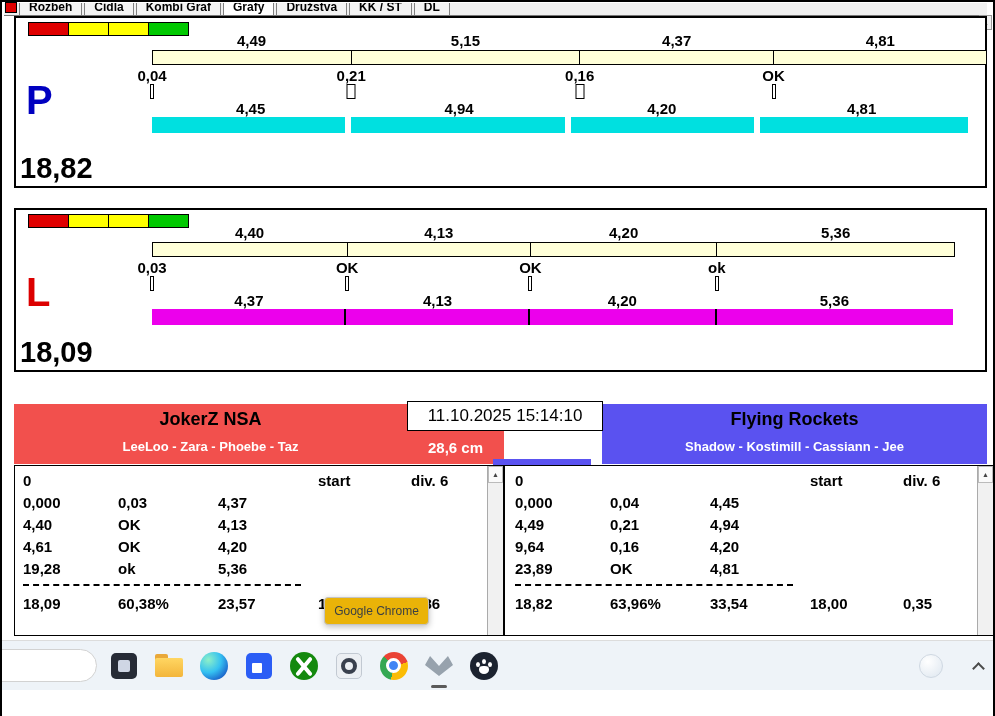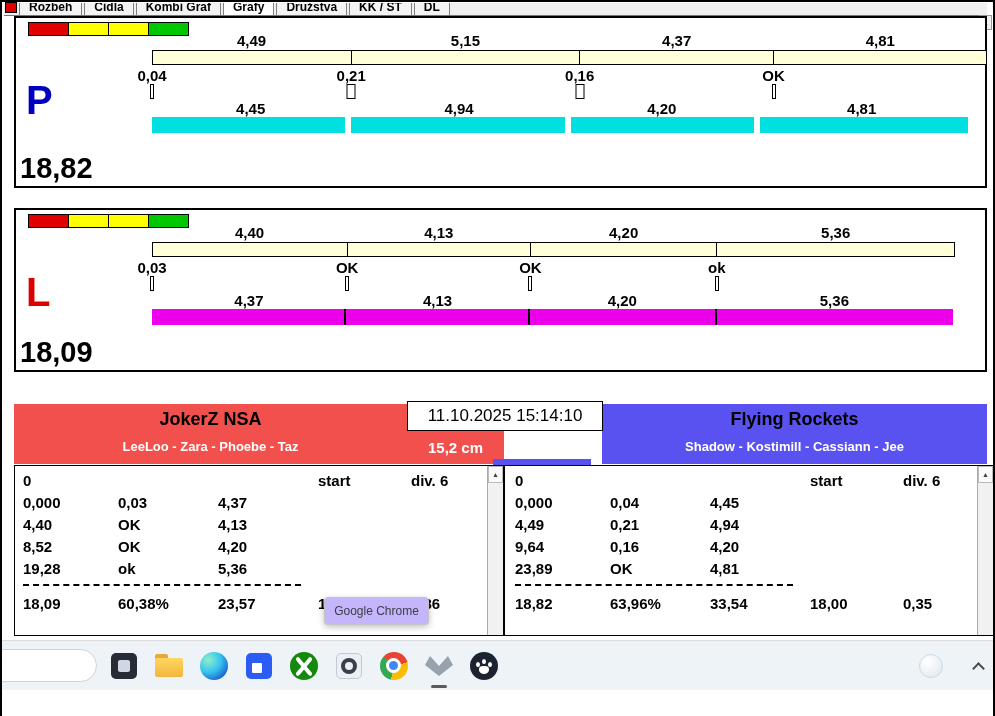--- a/index.html
+++ b/index.html
@@ -231,7 +231,7 @@
       <div class="team-dogs">LeeLoo - Zara - Phoebe - Taz</div>
     </div>
     <div class="dt-box">11.10.2025 15:14:10</div>
-    <div class="height-box height-left" id="height-left" style="background: rgb(242, 80, 77);">15,2 cm</div>
+    <div class="height-box height-left" id="height-left" style="background: rgb(242, 80, 77);">28,6 cm</div>
     <div class="height-box height-right" id="height-right" style="background: rgb(90, 82, 240);">27,5 cm</div>
     <div class="team-block team-right" id="team-right" style="background: rgb(90, 82, 240);">
       <div class="team-name">Flying Rockets</div>

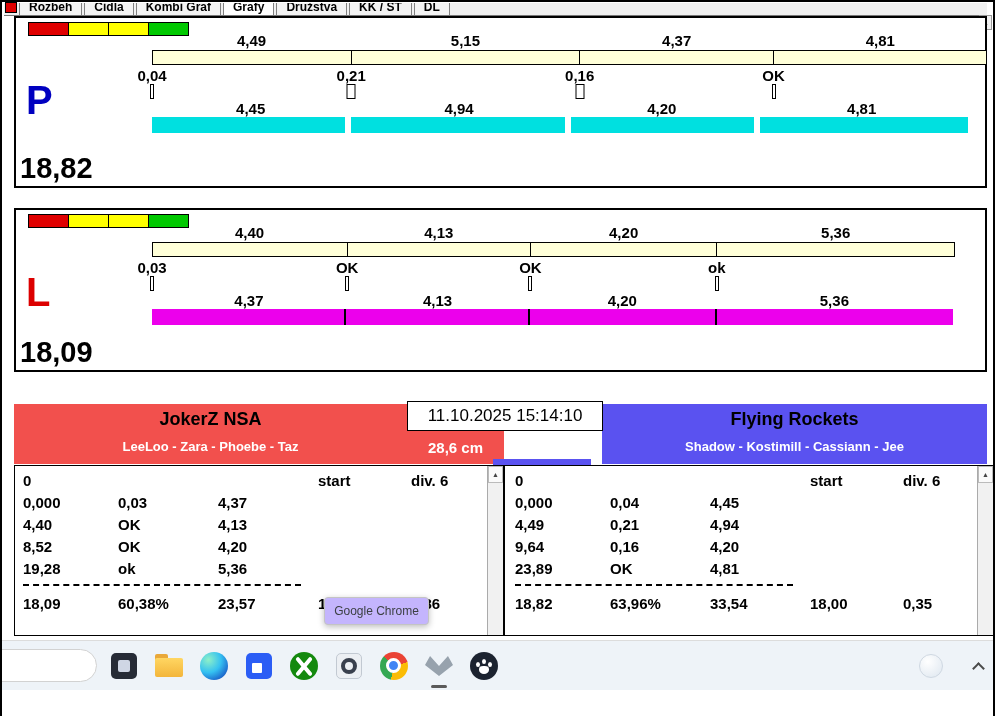--- a/index.html
+++ b/index.html
@@ -264,7 +264,7 @@
             <span></span>
         </div>
         <div class="trow">
-          <span>8,52</span>
+          <span>4,61</span>
           <span>OK</span>
           <span>4,20</span>
           <span></span>

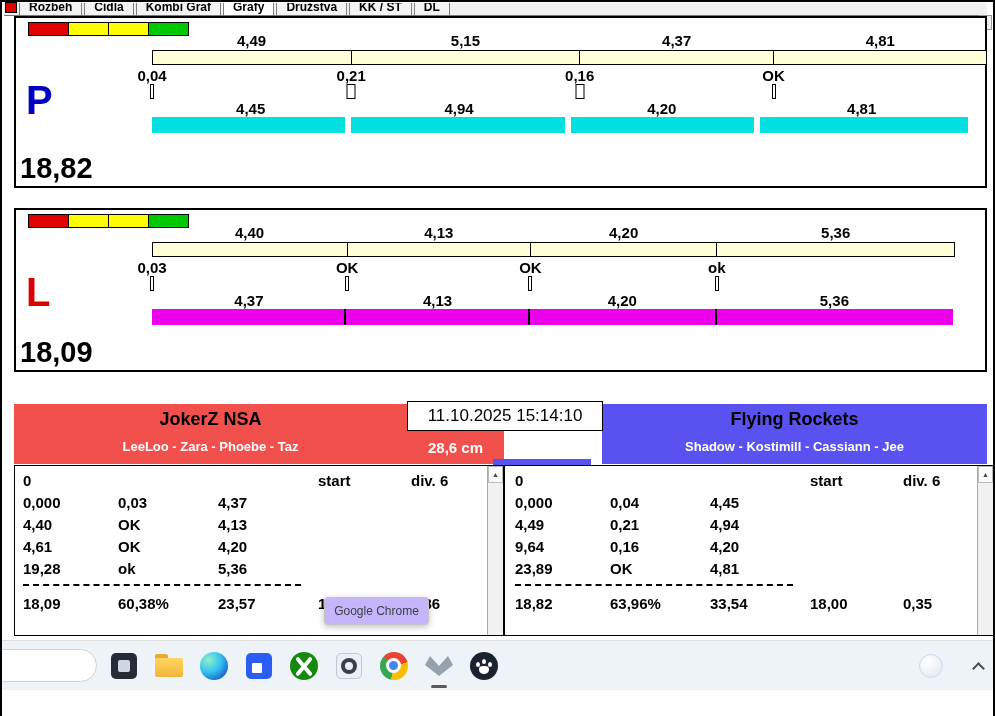--- a/index.html
+++ b/index.html
@@ -73,7 +73,7 @@
   .tscroll .up{height:17px;border:1px solid #bbb;background:#fafafa;font-size:7px;text-align:center;line-height:16px;color:#444;}
 
   
-  .tooltip{position:absolute;left:322px;top:595px;width:105px;height:28px;background:#c4b5fd;border:1px solid #c4c4c4;
+  .tooltip{position:absolute;left:322px;top:595px;width:105px;height:28px;background:#eab308;border:1px solid #c4c4c4;
            border-radius:4px;box-shadow:0 2px 6px rgba(0,0,0,.25);font-size:12px;color:#3c4043;
            display:flex;align-items:center;justify-content:center;z-index:20;}
 

